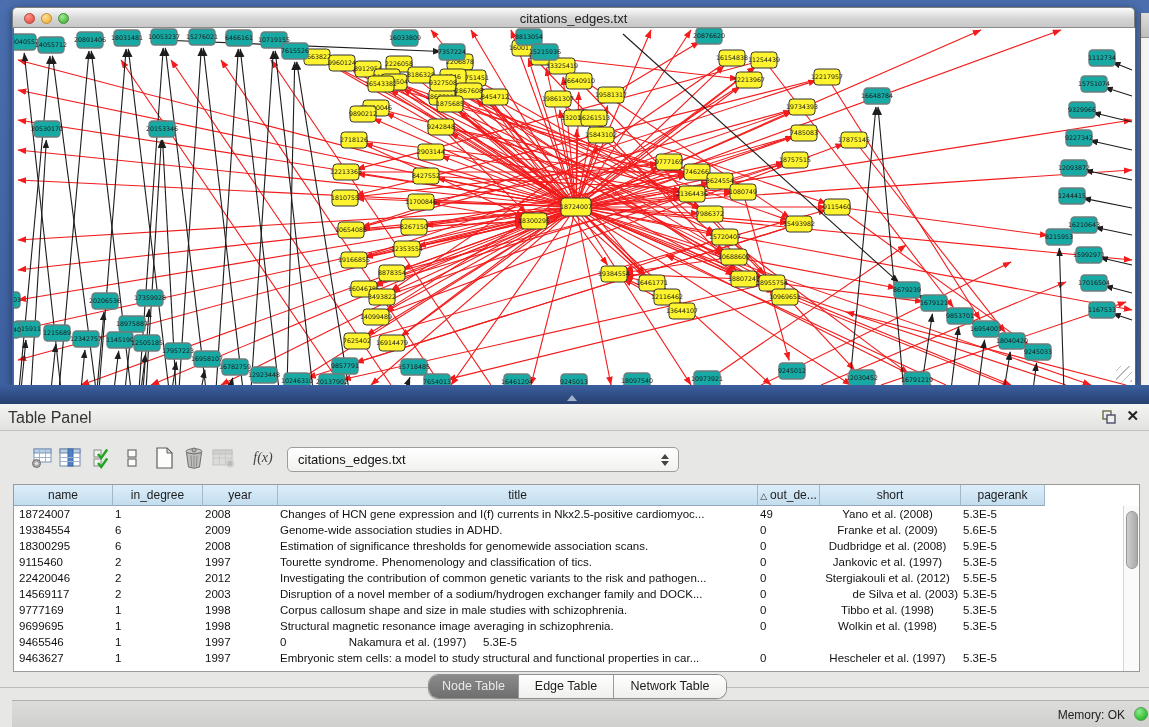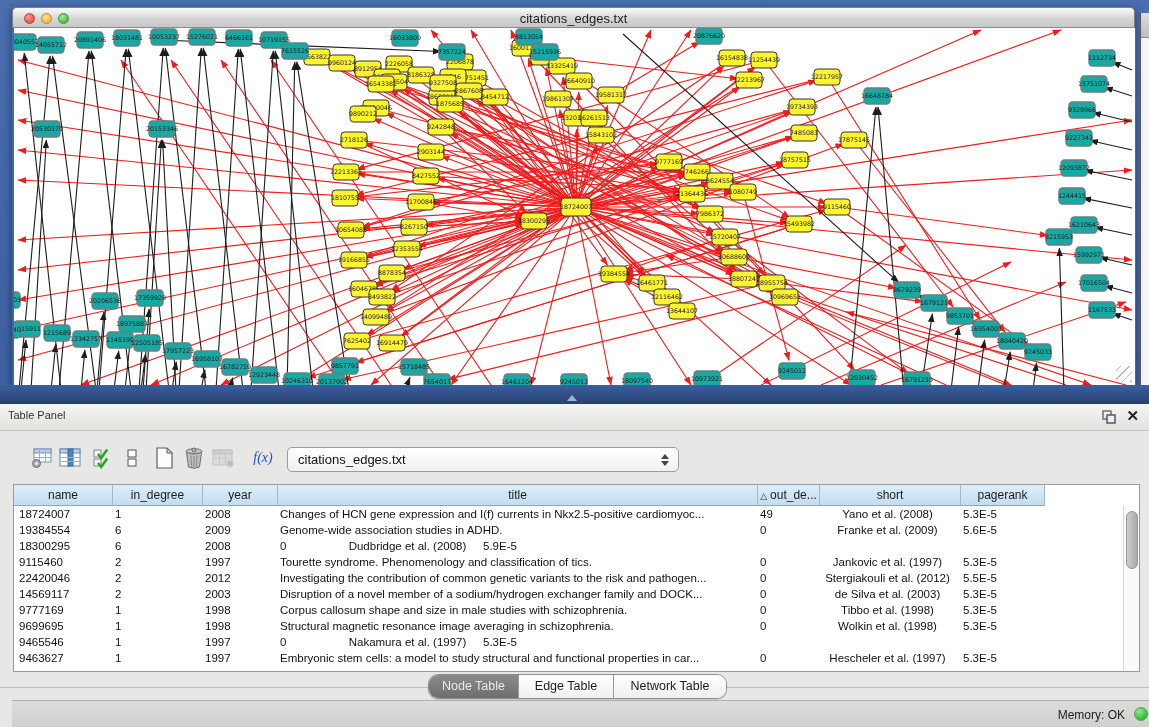--- a/index.html
+++ b/index.html
@@ -35,7 +35,7 @@
   .table-panel{position:absolute;left:0;top:404px;width:1149px;height:323px;background:#e7e7e5;}
   .tp-titlebar{position:absolute;left:0;top:0;right:0;height:26px;
     background:linear-gradient(180deg,#f4f4f2,#e2e2e0);border-bottom:1px solid #c2c2c0;}
-  .tp-title{position:absolute;left:8px;top:5px;font-size:11px;color:#333;}
+  .tp-title{position:absolute;left:8px;top:5px;font-size:16px;color:#333;}
   .tp-float{position:absolute;right:32px;top:5px;width:16px;height:16px;cursor:pointer;}
   .tp-close{position:absolute;right:10px;top:3px;font-size:15px;font-weight:bold;color:#222;cursor:pointer;line-height:18px;}
   .tp-toolbar{position:absolute;left:0;top:26px;right:0;height:52px;}

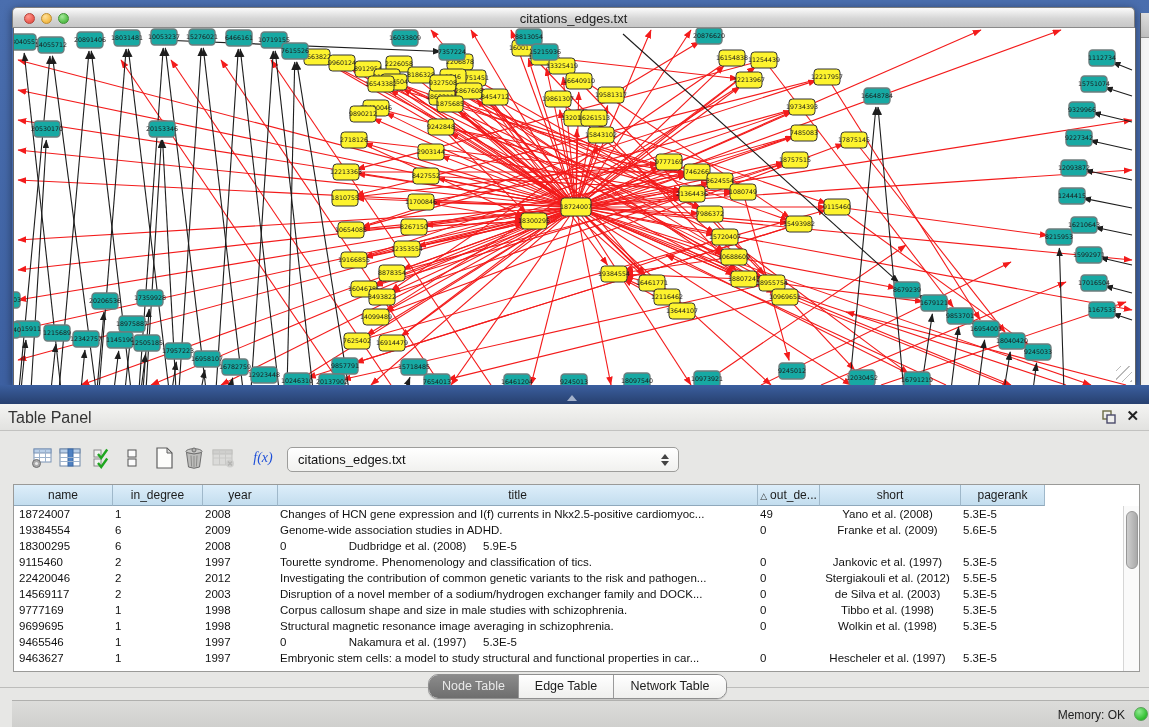--- a/index.html
+++ b/index.html
@@ -41,7 +41,7 @@
   .tp-toolbar{position:absolute;left:0;top:26px;right:0;height:52px;}
   .tbtn{position:absolute;top:14px;width:28px;height:28px;background:transparent;border:none;padding:2px;cursor:pointer;}
   .tbtn svg{display:block;}
-  .fx{font-family:"Liberation Serif",serif;font-style:italic;font-size:14px;color:#1d4ed8;}
+  .fx{font-family:"Liberation Serif",serif;font-style:italic;font-size:14px;color:#404040;}
   .dropdown{position:absolute;left:287px;top:17px;width:392px;height:25px;box-sizing:border-box;
     background:linear-gradient(180deg,#ffffff,#f1f1ef);border:1px solid #9d9d9b;border-radius:5px;cursor:pointer;}
   .dropdown .val{position:absolute;left:10px;top:4px;font-size:13px;color:#111;}

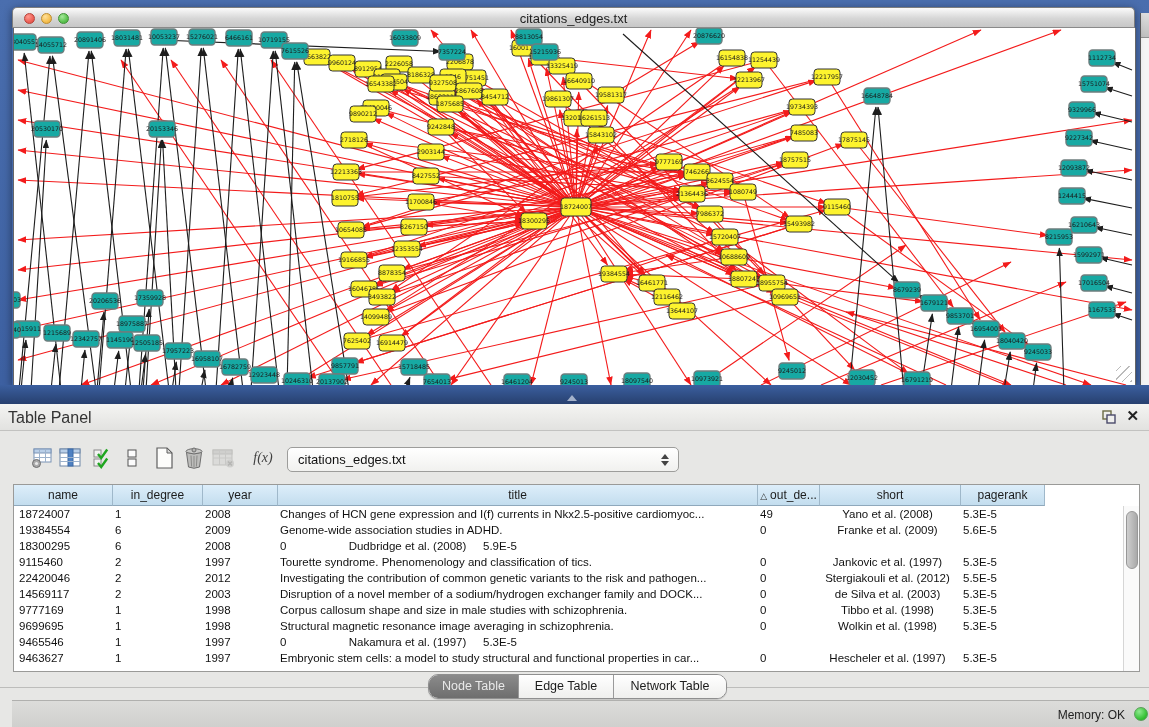--- a/index.html
+++ b/index.html
@@ -746,6 +746,7 @@
             <div class="td" style="width: 96px;">18300295</div>
             <div class="td" style="width: 90px;">6</div>
             <div class="td" style="width: 75px;">2008</div>
+            <div class="td" style="width: 480px;">Estimation of significance thresholds for genomewide association scans.</div>
             <div class="td" style="width: 62px;">0</div>
             <div class="td center" style="width: 141px;">Dudbridge et al. (2008)</div>
             <div class="td" style="width: 84px;">5.9E-5</div>

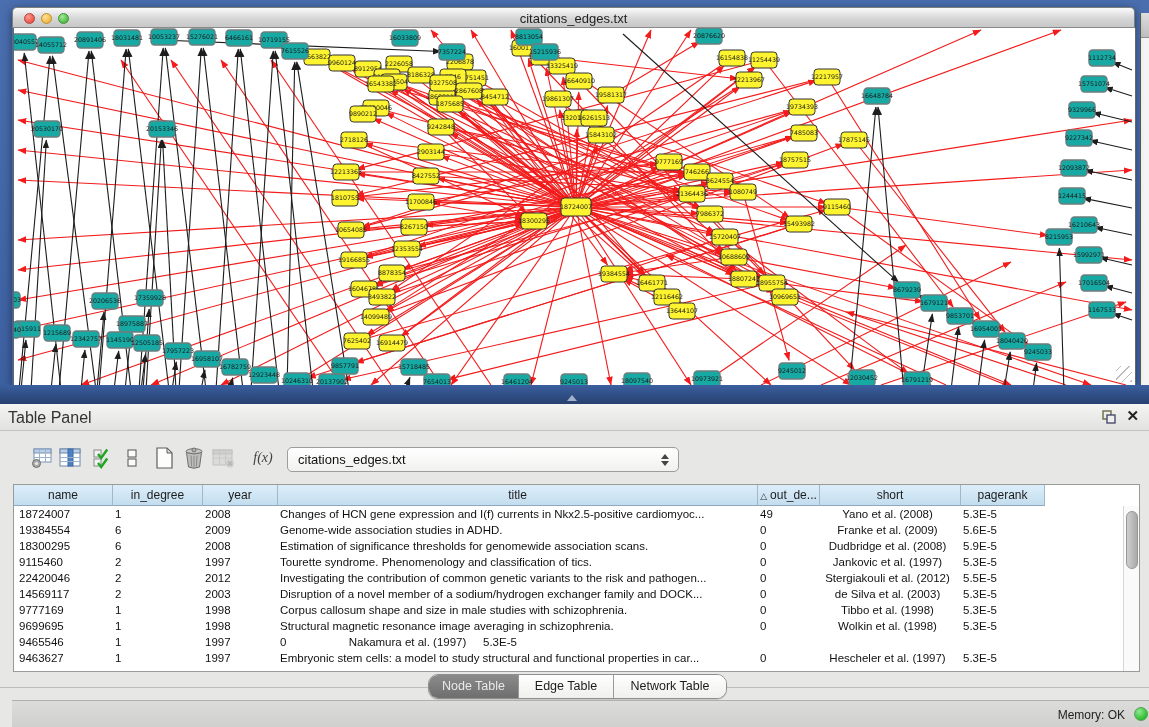--- a/index.html
+++ b/index.html
@@ -775,7 +775,7 @@
             <div class="td" style="width: 75px;">2003</div>
             <div class="td" style="width: 480px;">Disruption of a novel member of a sodium/hydrogen exchanger family and DOCK...</div>
             <div class="td" style="width: 62px;">0</div>
-            <div class="td center" style="width: 141px;">de Silva et al. (2003)</div>
+            <div class="td center" style="width: 141px; text-align: right;">de Silva et al. (2003)</div>
             <div class="td" style="width: 84px;">5.3E-5</div>
           </div>
           <div class="trow">

